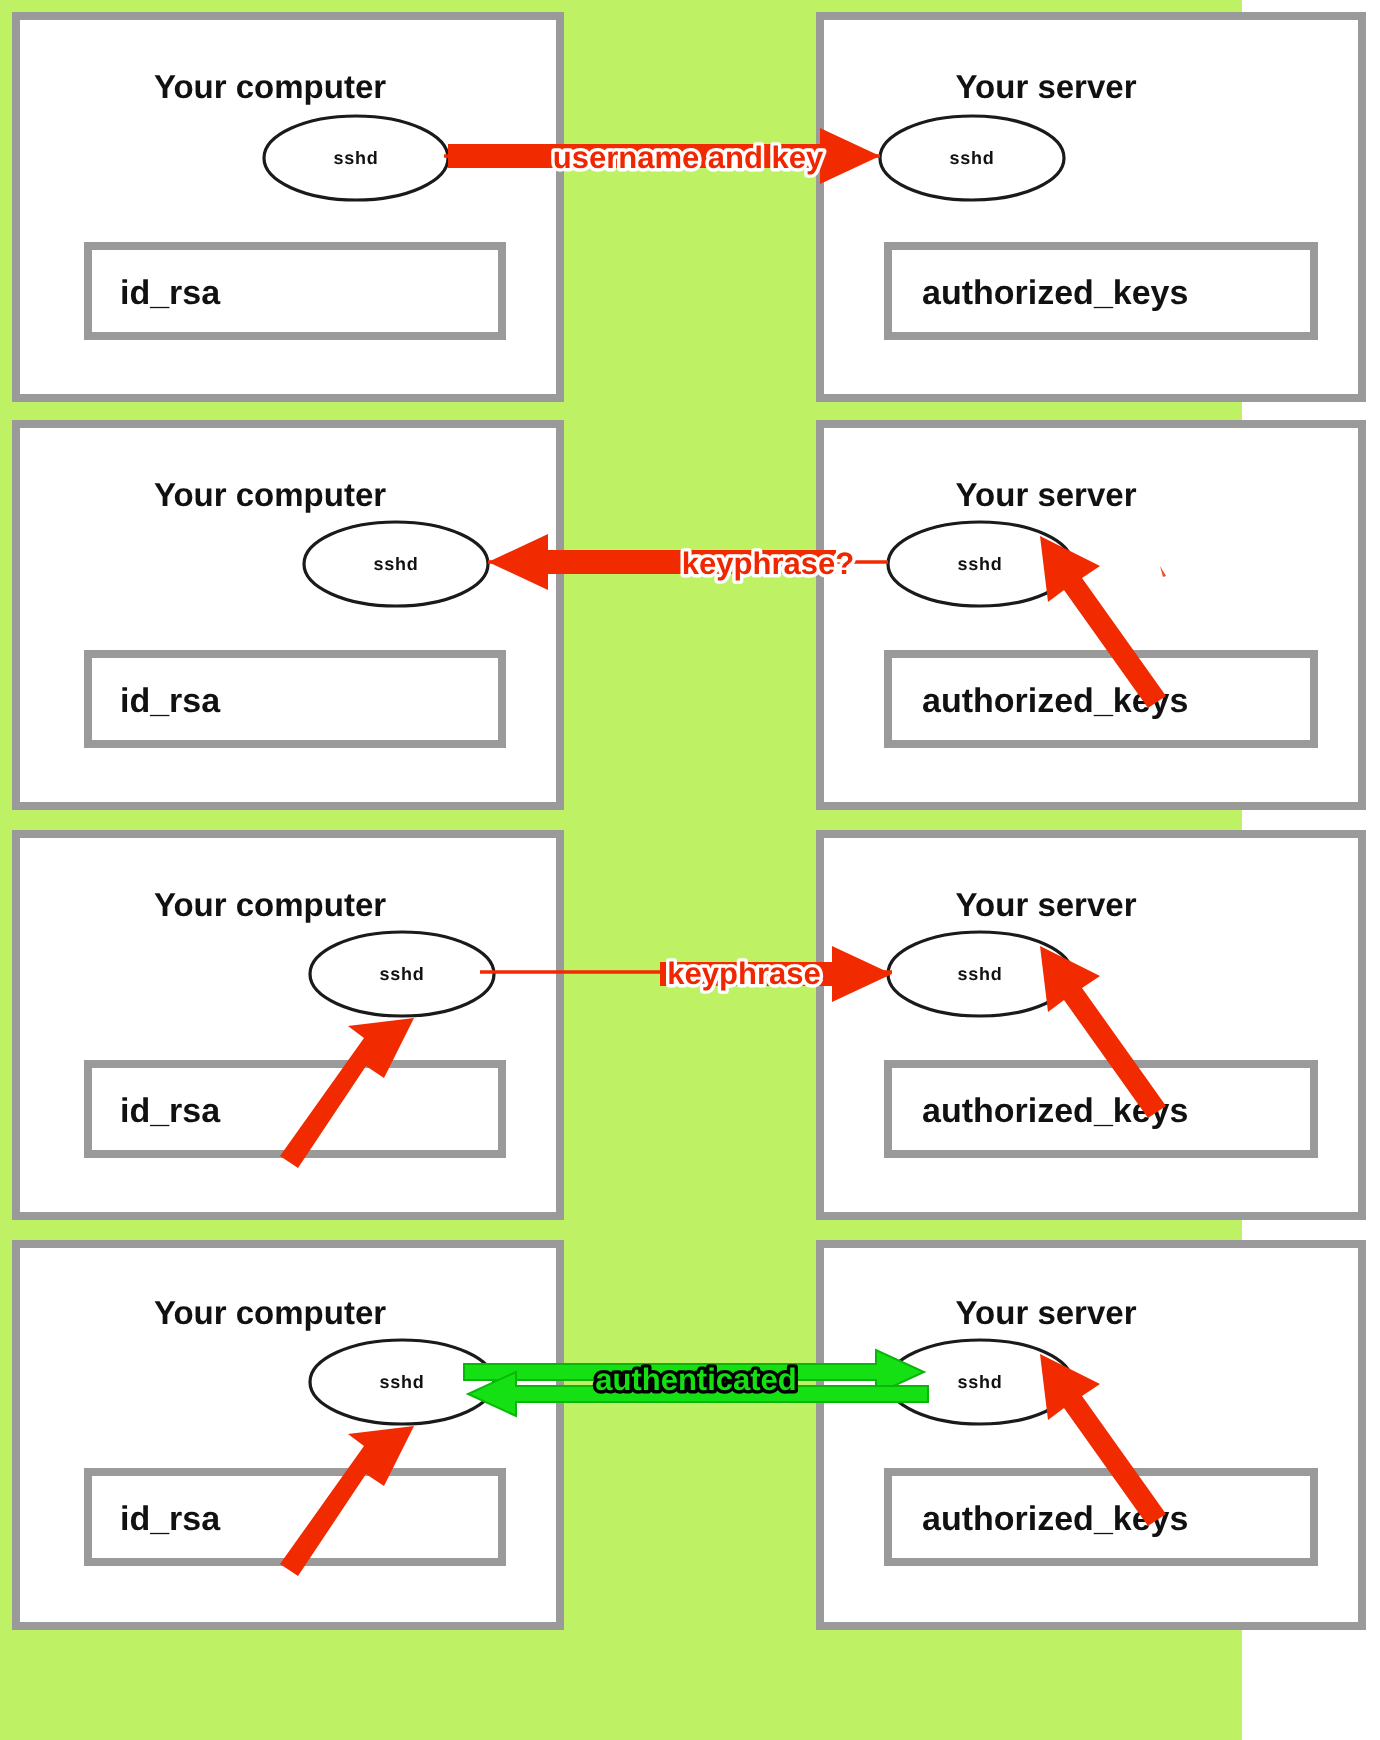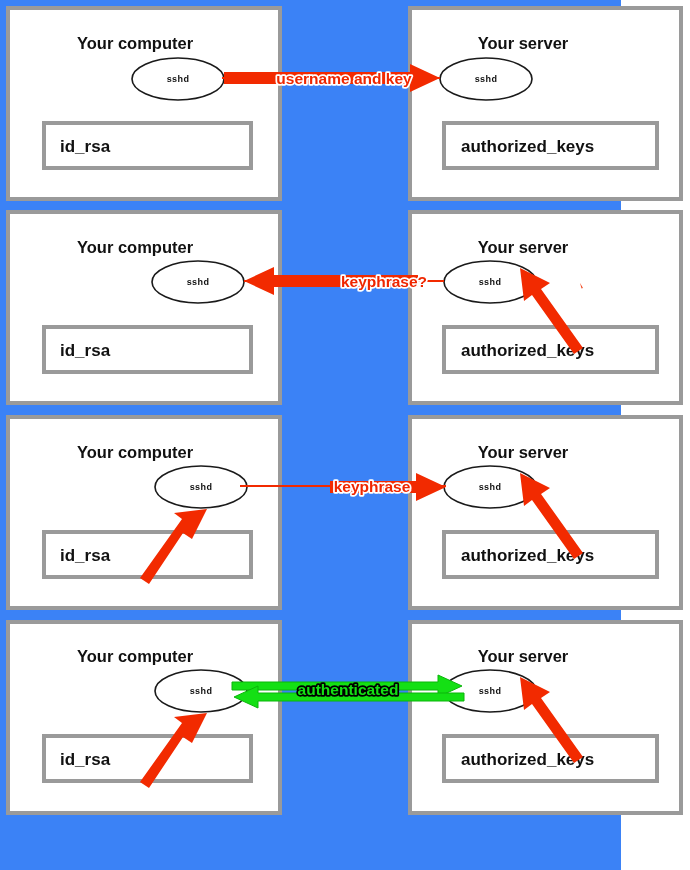--- a/index.html
+++ b/index.html
@@ -17,7 +17,7 @@
     position: relative;
     width: 621px;
     height: 870px;
-    background: #3b82f6;
+    background: #bef264;
   }
   #stage svg {
     display: block;

